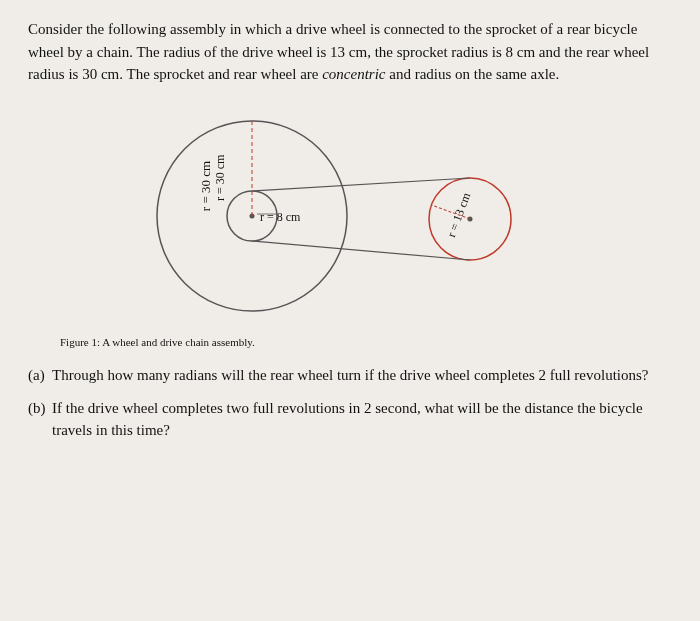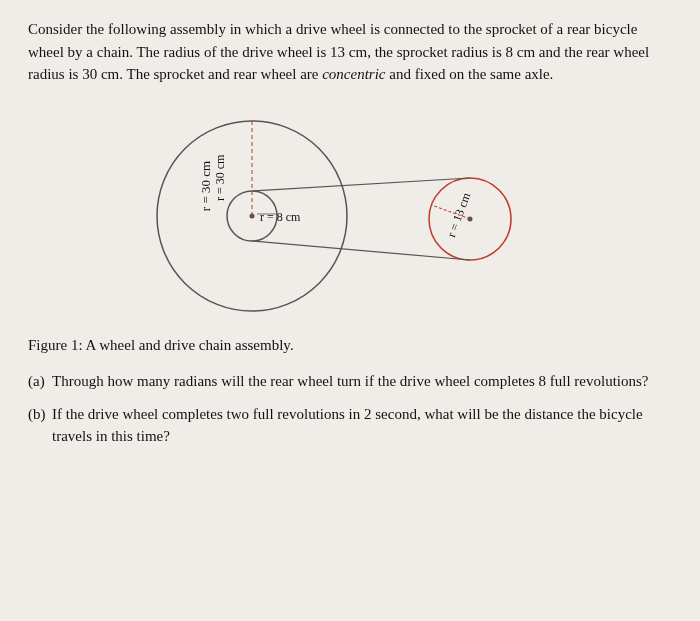--- a/index.html
+++ b/index.html
@@ -56,7 +56,7 @@
 
 <div>
   <div class="problem-text">
-    <span>Consider the following assembly in which a drive wheel is connected to the sprocket of a rear bicycle wheel by a chain. The radius of the drive wheel is 13 cm, the sprocket radius is 8 cm and the rear wheel radius is 30 cm. The sprocket and rear wheel are </span><em>concentric</em><span> and fixed on the same axle.</span>
+    <span>Consider the following assembly in which a drive wheel is connected to the sprocket of a rear bicycle wheel by a chain. The radius of the drive wheel is 13 cm, the sprocket radius is 8 cm and the rear wheel radius is 30 cm. The sprocket and rear wheel are </span><em>concentric</em><span> and radius on the same axle.</span>
   </div>
 
   <div class="figure-area">

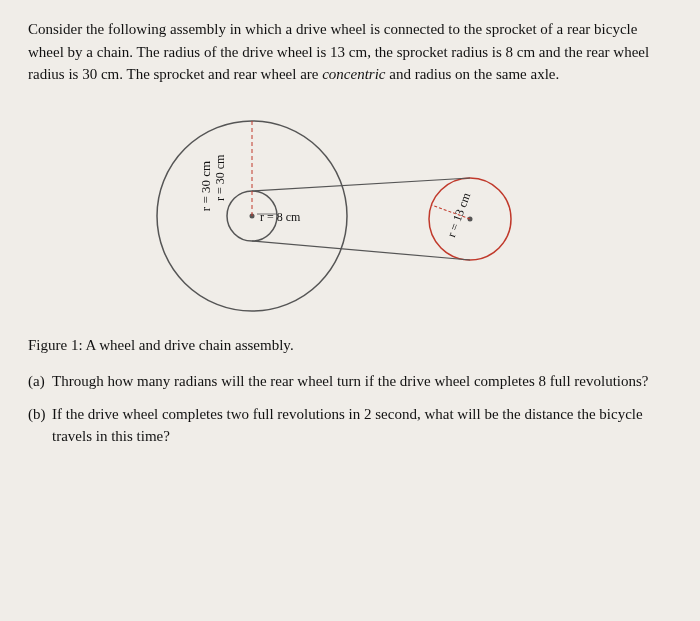--- a/index.html
+++ b/index.html
@@ -31,7 +31,8 @@
     }
     .figure-caption {
       margin-bottom: 14px;
-      font-size: 15px;
+      font-size: 11px;
+      margin-left: 32px;
     }
     .questions {
       margin-top: 8px;

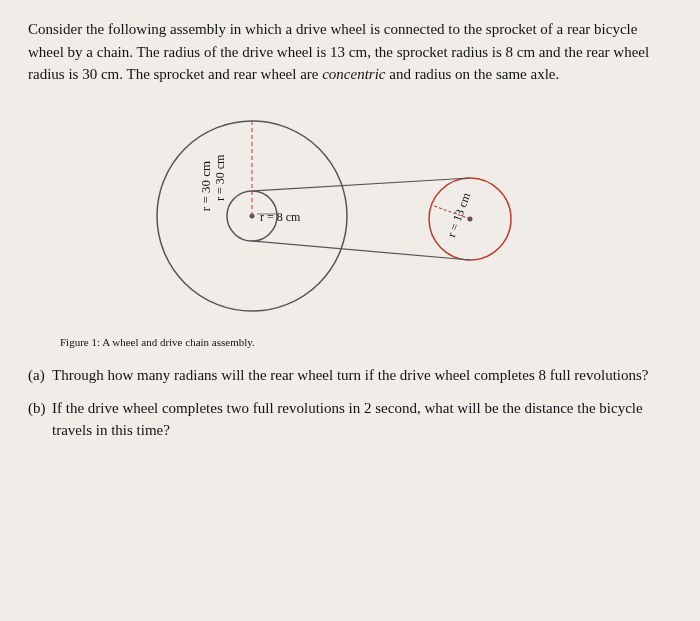--- a/index.html
+++ b/index.html
@@ -106,7 +106,7 @@
   <div class="questions">
     <div class="question">
       <span class="question-label">(a)</span>
-      <span class="question-text">Through how many radians will the rear wheel turn if the drive wheel completes 8 full revolutions?</span>
+      <span class="question-text">Through how many radians will the rear wheel turn if the drive wheel completes 2 full revolutions?</span>
     </div>
     <div class="question">
       <span class="question-label">(b)</span>

